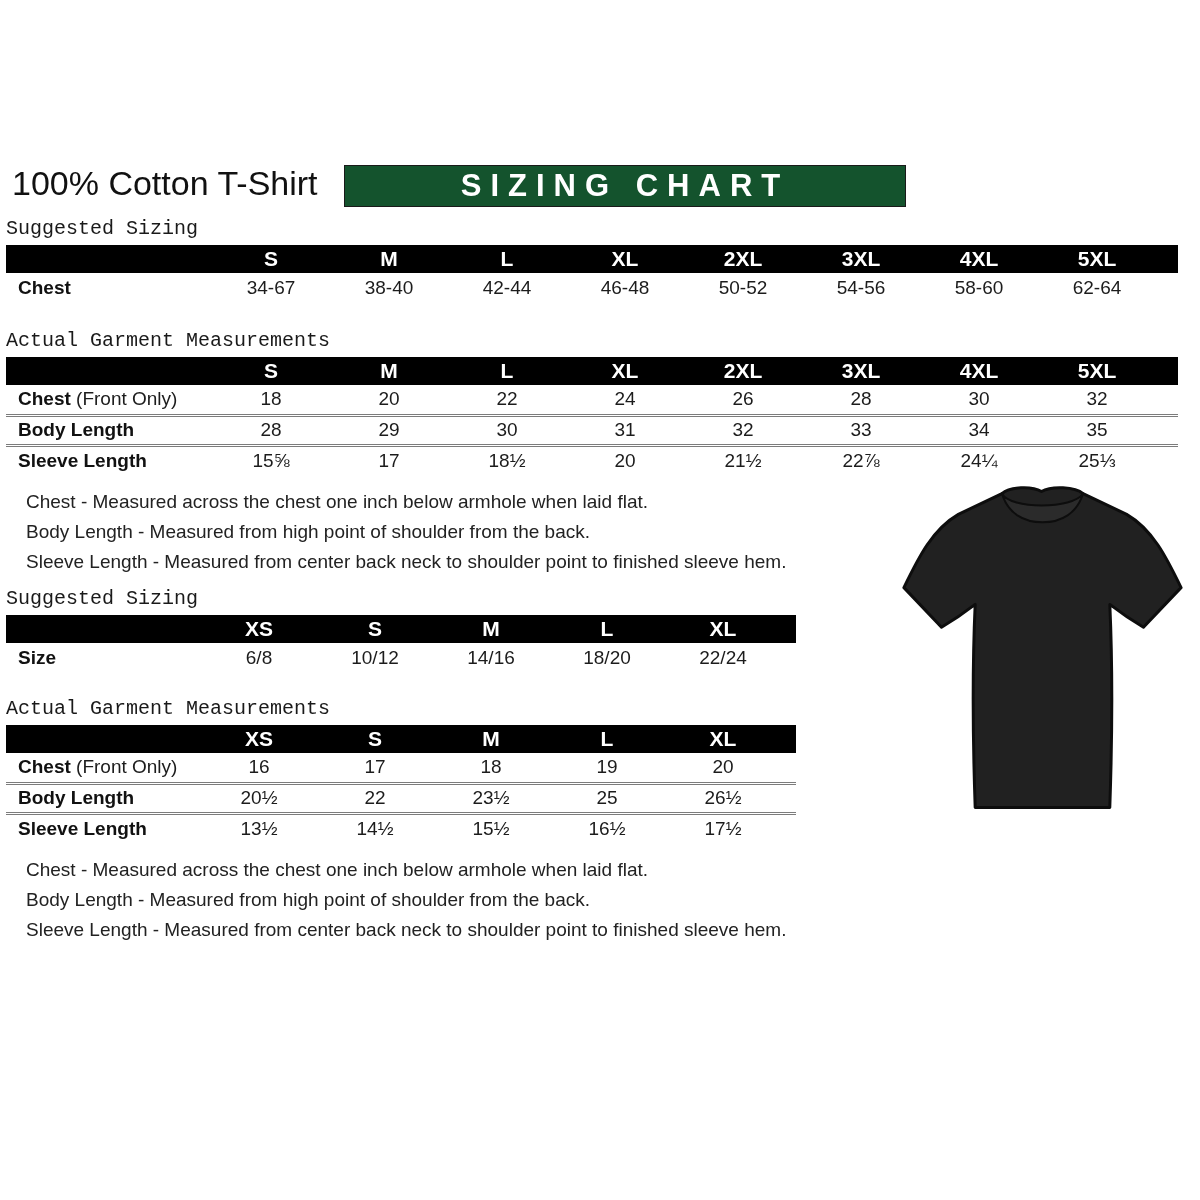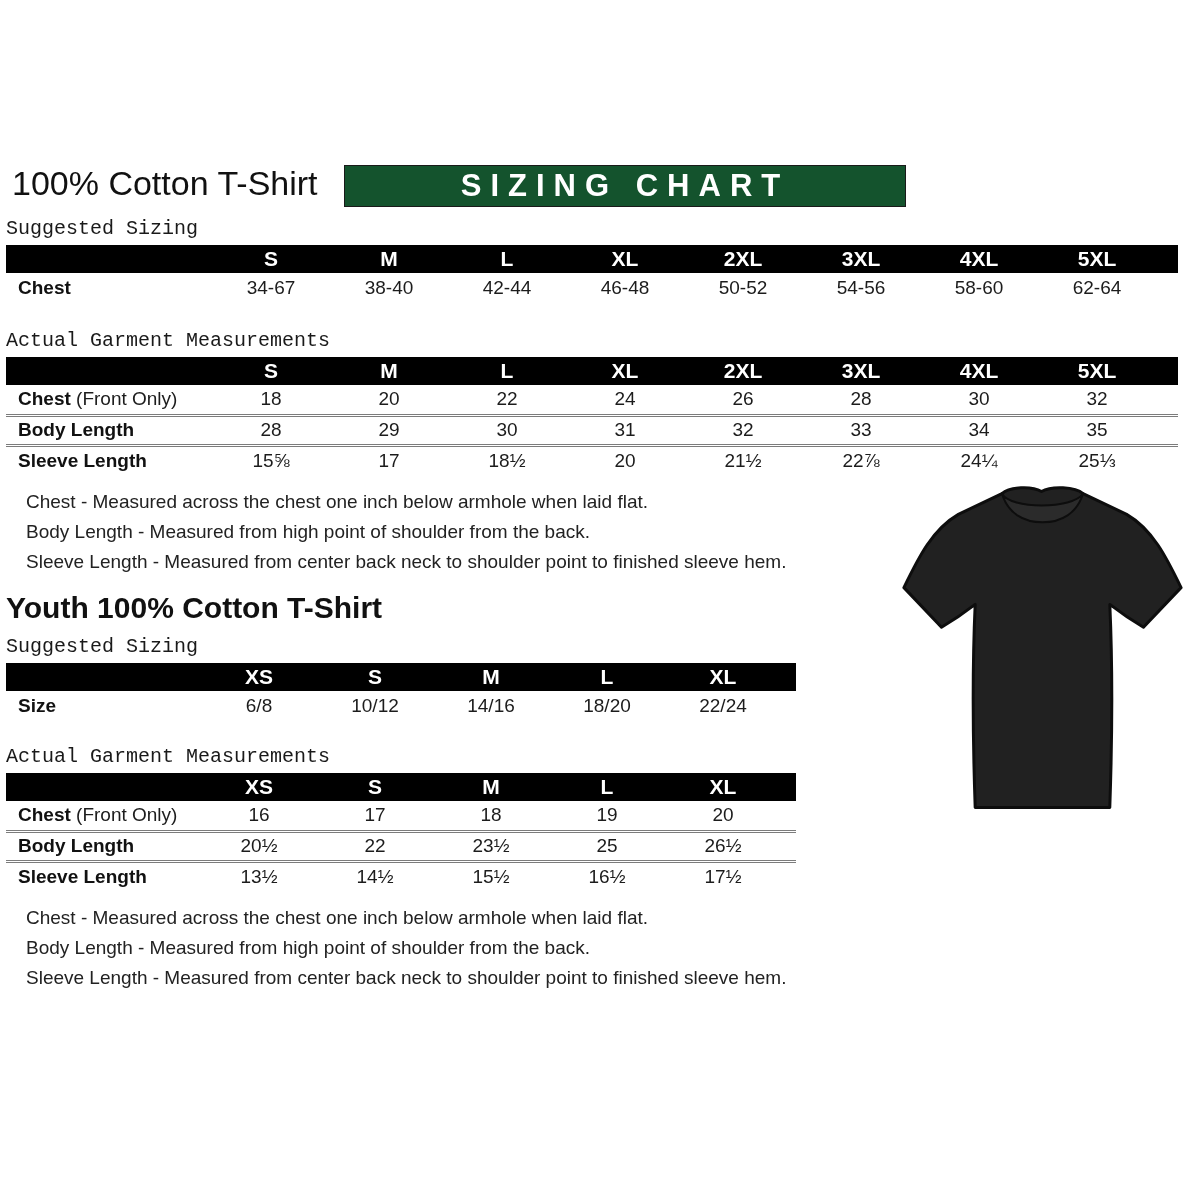--- a/index.html
+++ b/index.html
@@ -162,7 +162,6 @@
       </div>
   </section>
 
-  <h2 class="youth-title">Youth 100% Cotton T-Shirt</h2>
 
   <section>
     <div class="sec-label">Suggested Sizing</div>

